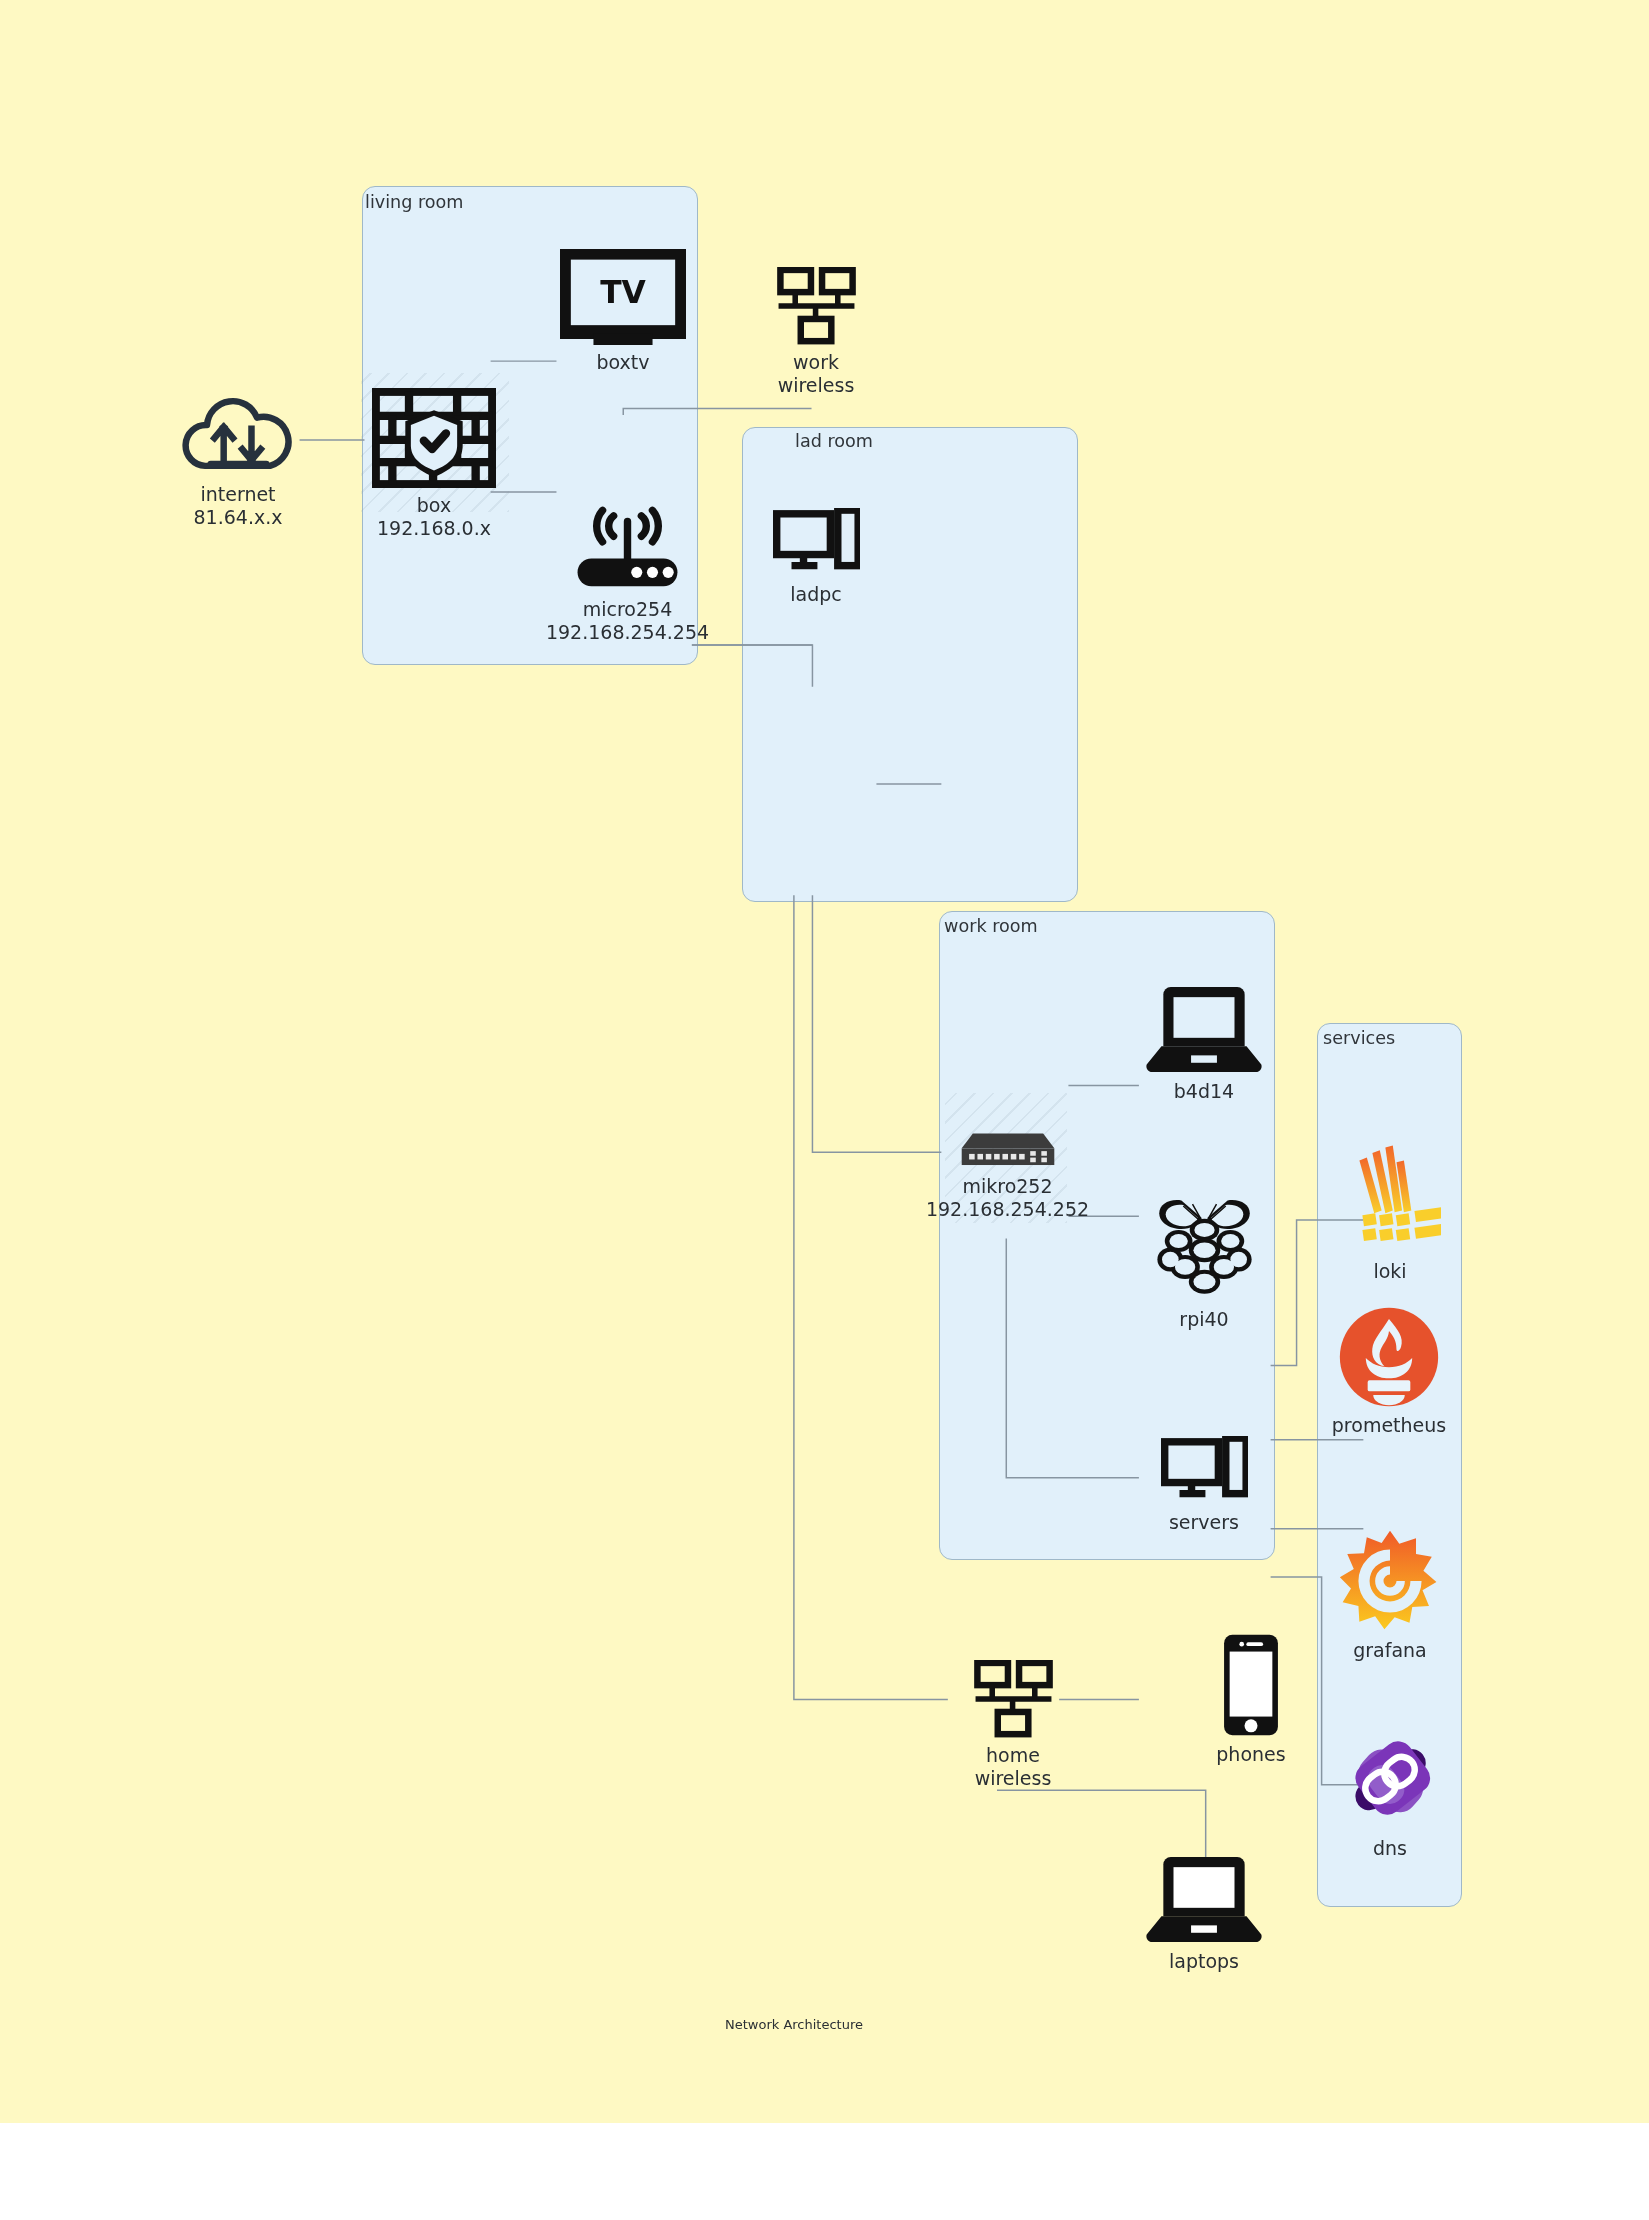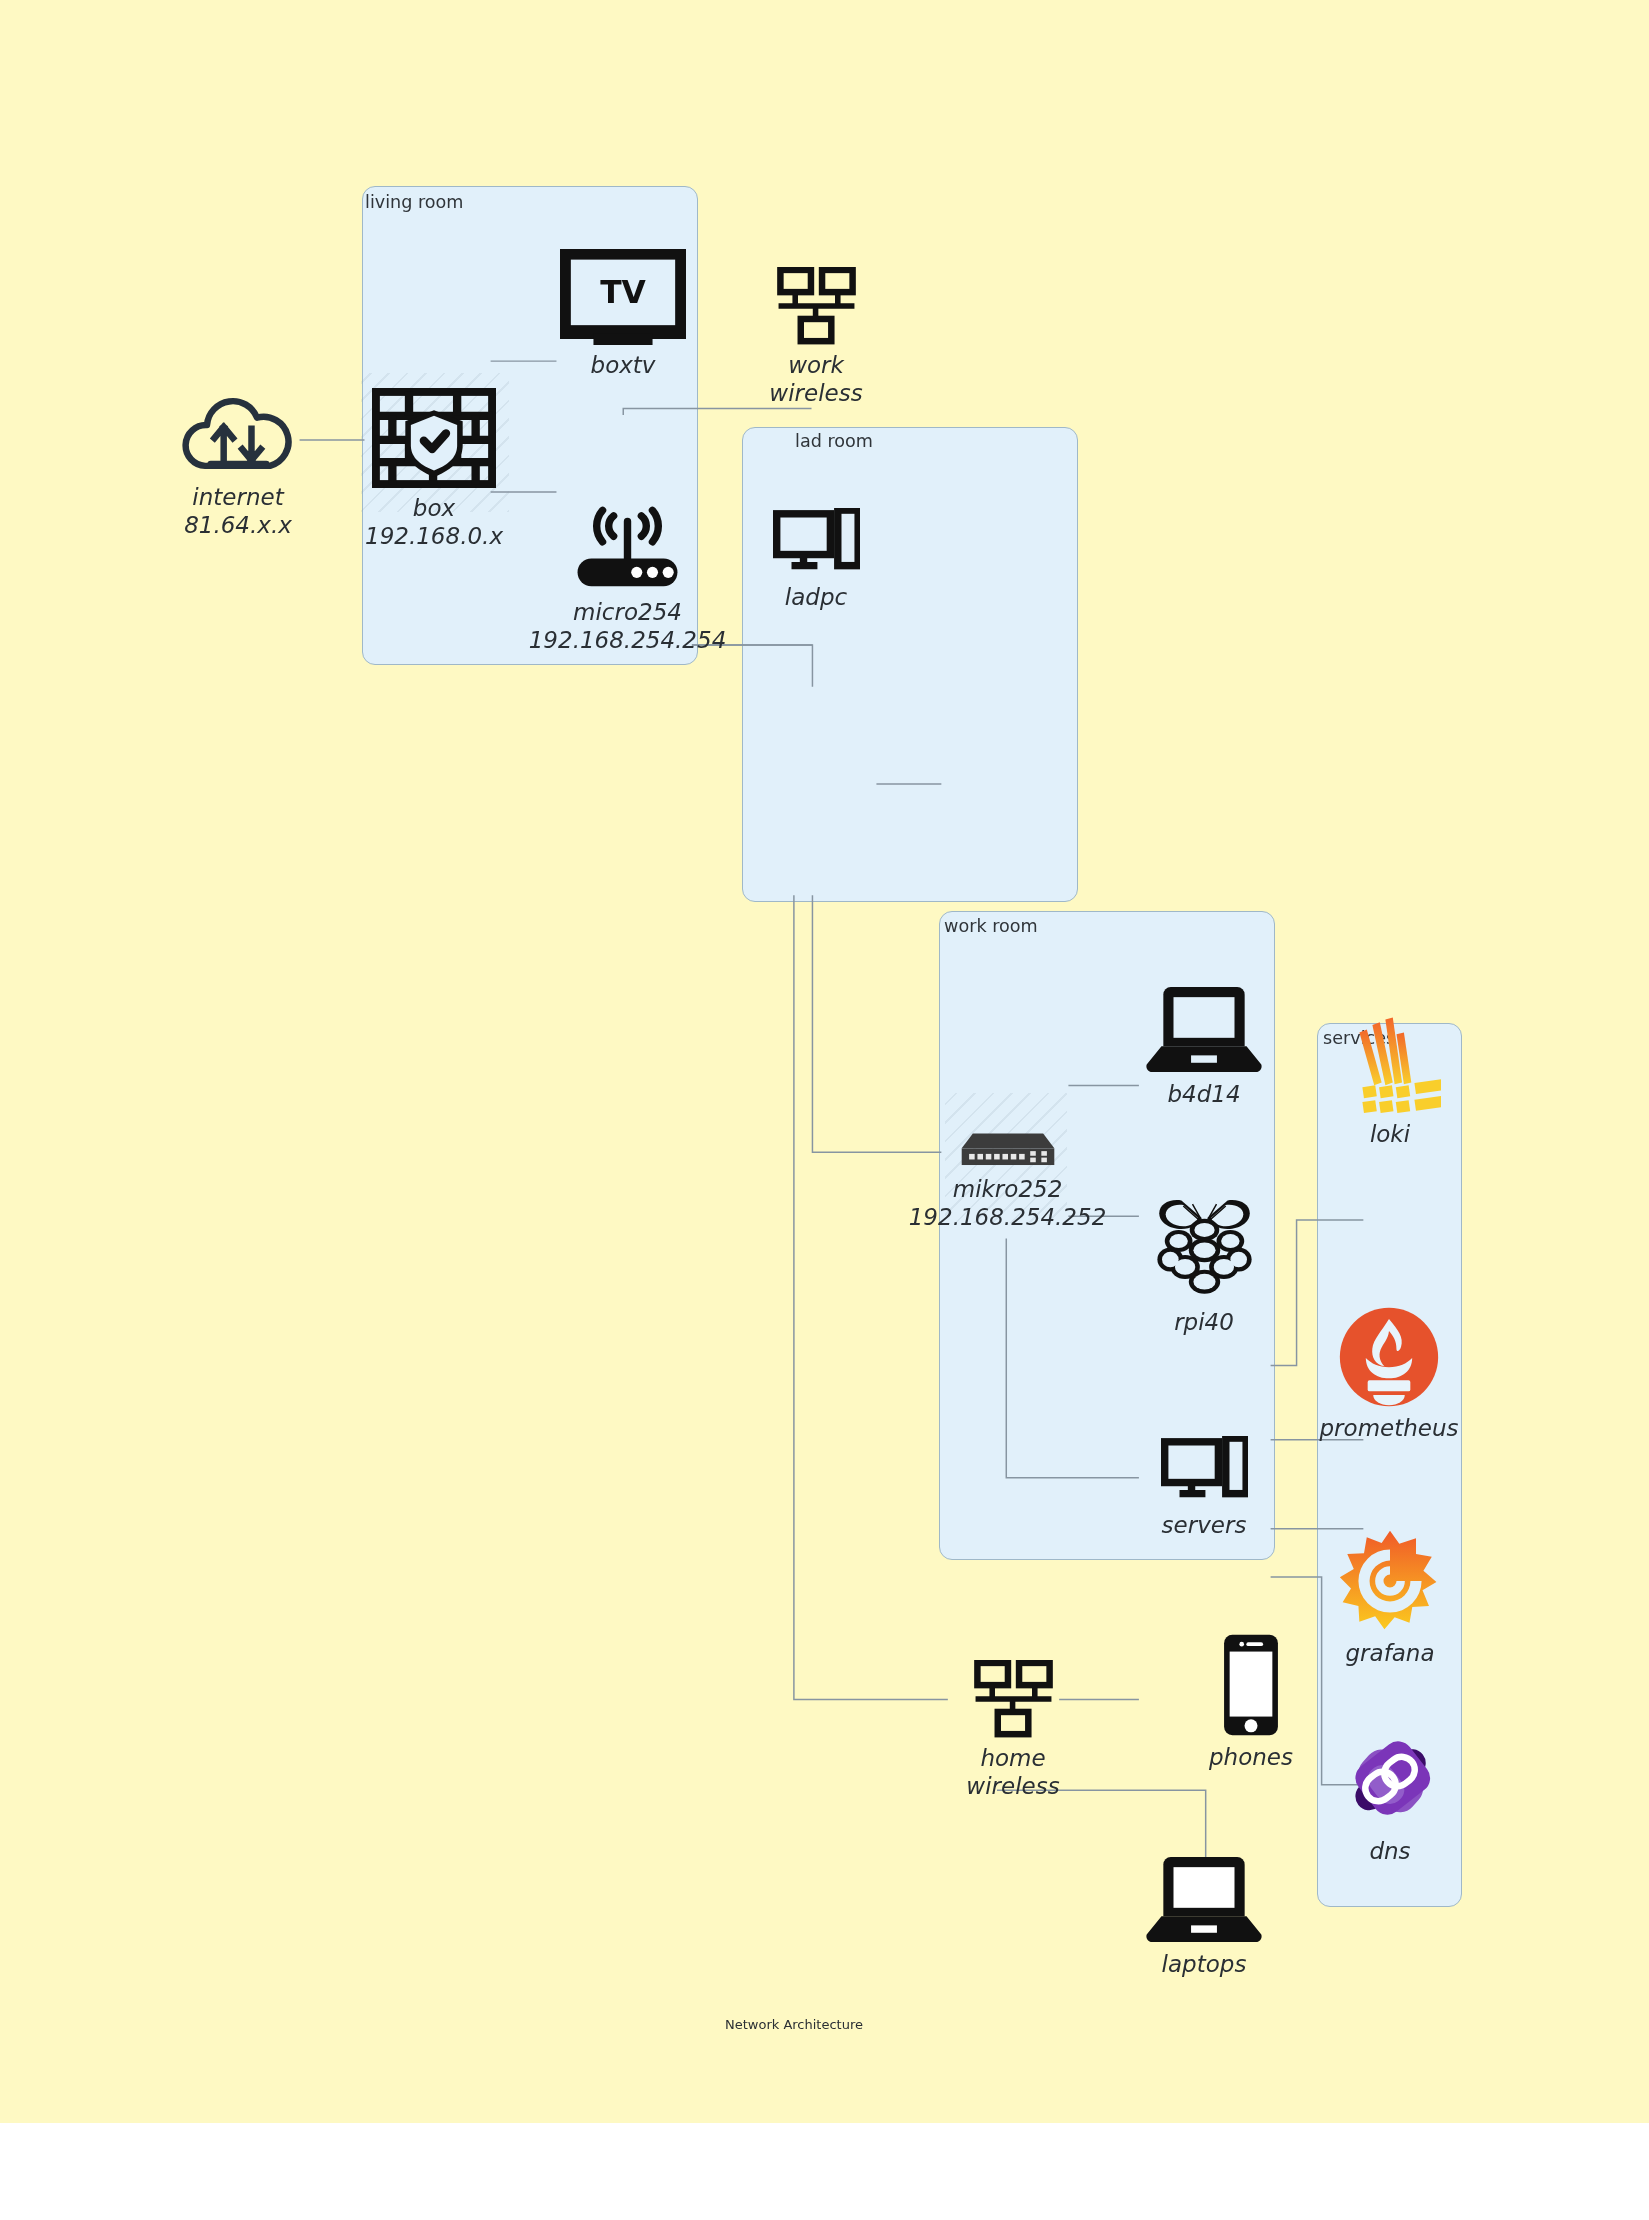--- a/index.html
+++ b/index.html
@@ -11,7 +11,7 @@
 
   .node{position:absolute;display:flex;flex-direction:column;align-items:center;}
   .node .glyph{display:flex;align-items:center;justify-content:center;}
-  .node .caption{margin-top:5.6px;text-align:center;font-size:23px;line-height:1.25;color:#2a2f34;white-space:pre-line;font-style:italic;}
+  .node .caption{margin-top:5.6px;text-align:center;font-size:19px;line-height:1.25;color:#2a2f34;white-space:pre-line;}
 
   .hatch{position:absolute;background-image:repeating-linear-gradient(-45deg, rgba(140,160,175,.16) 0 1.9px, rgba(0,0,0,0) 1.9px 13px);}
 

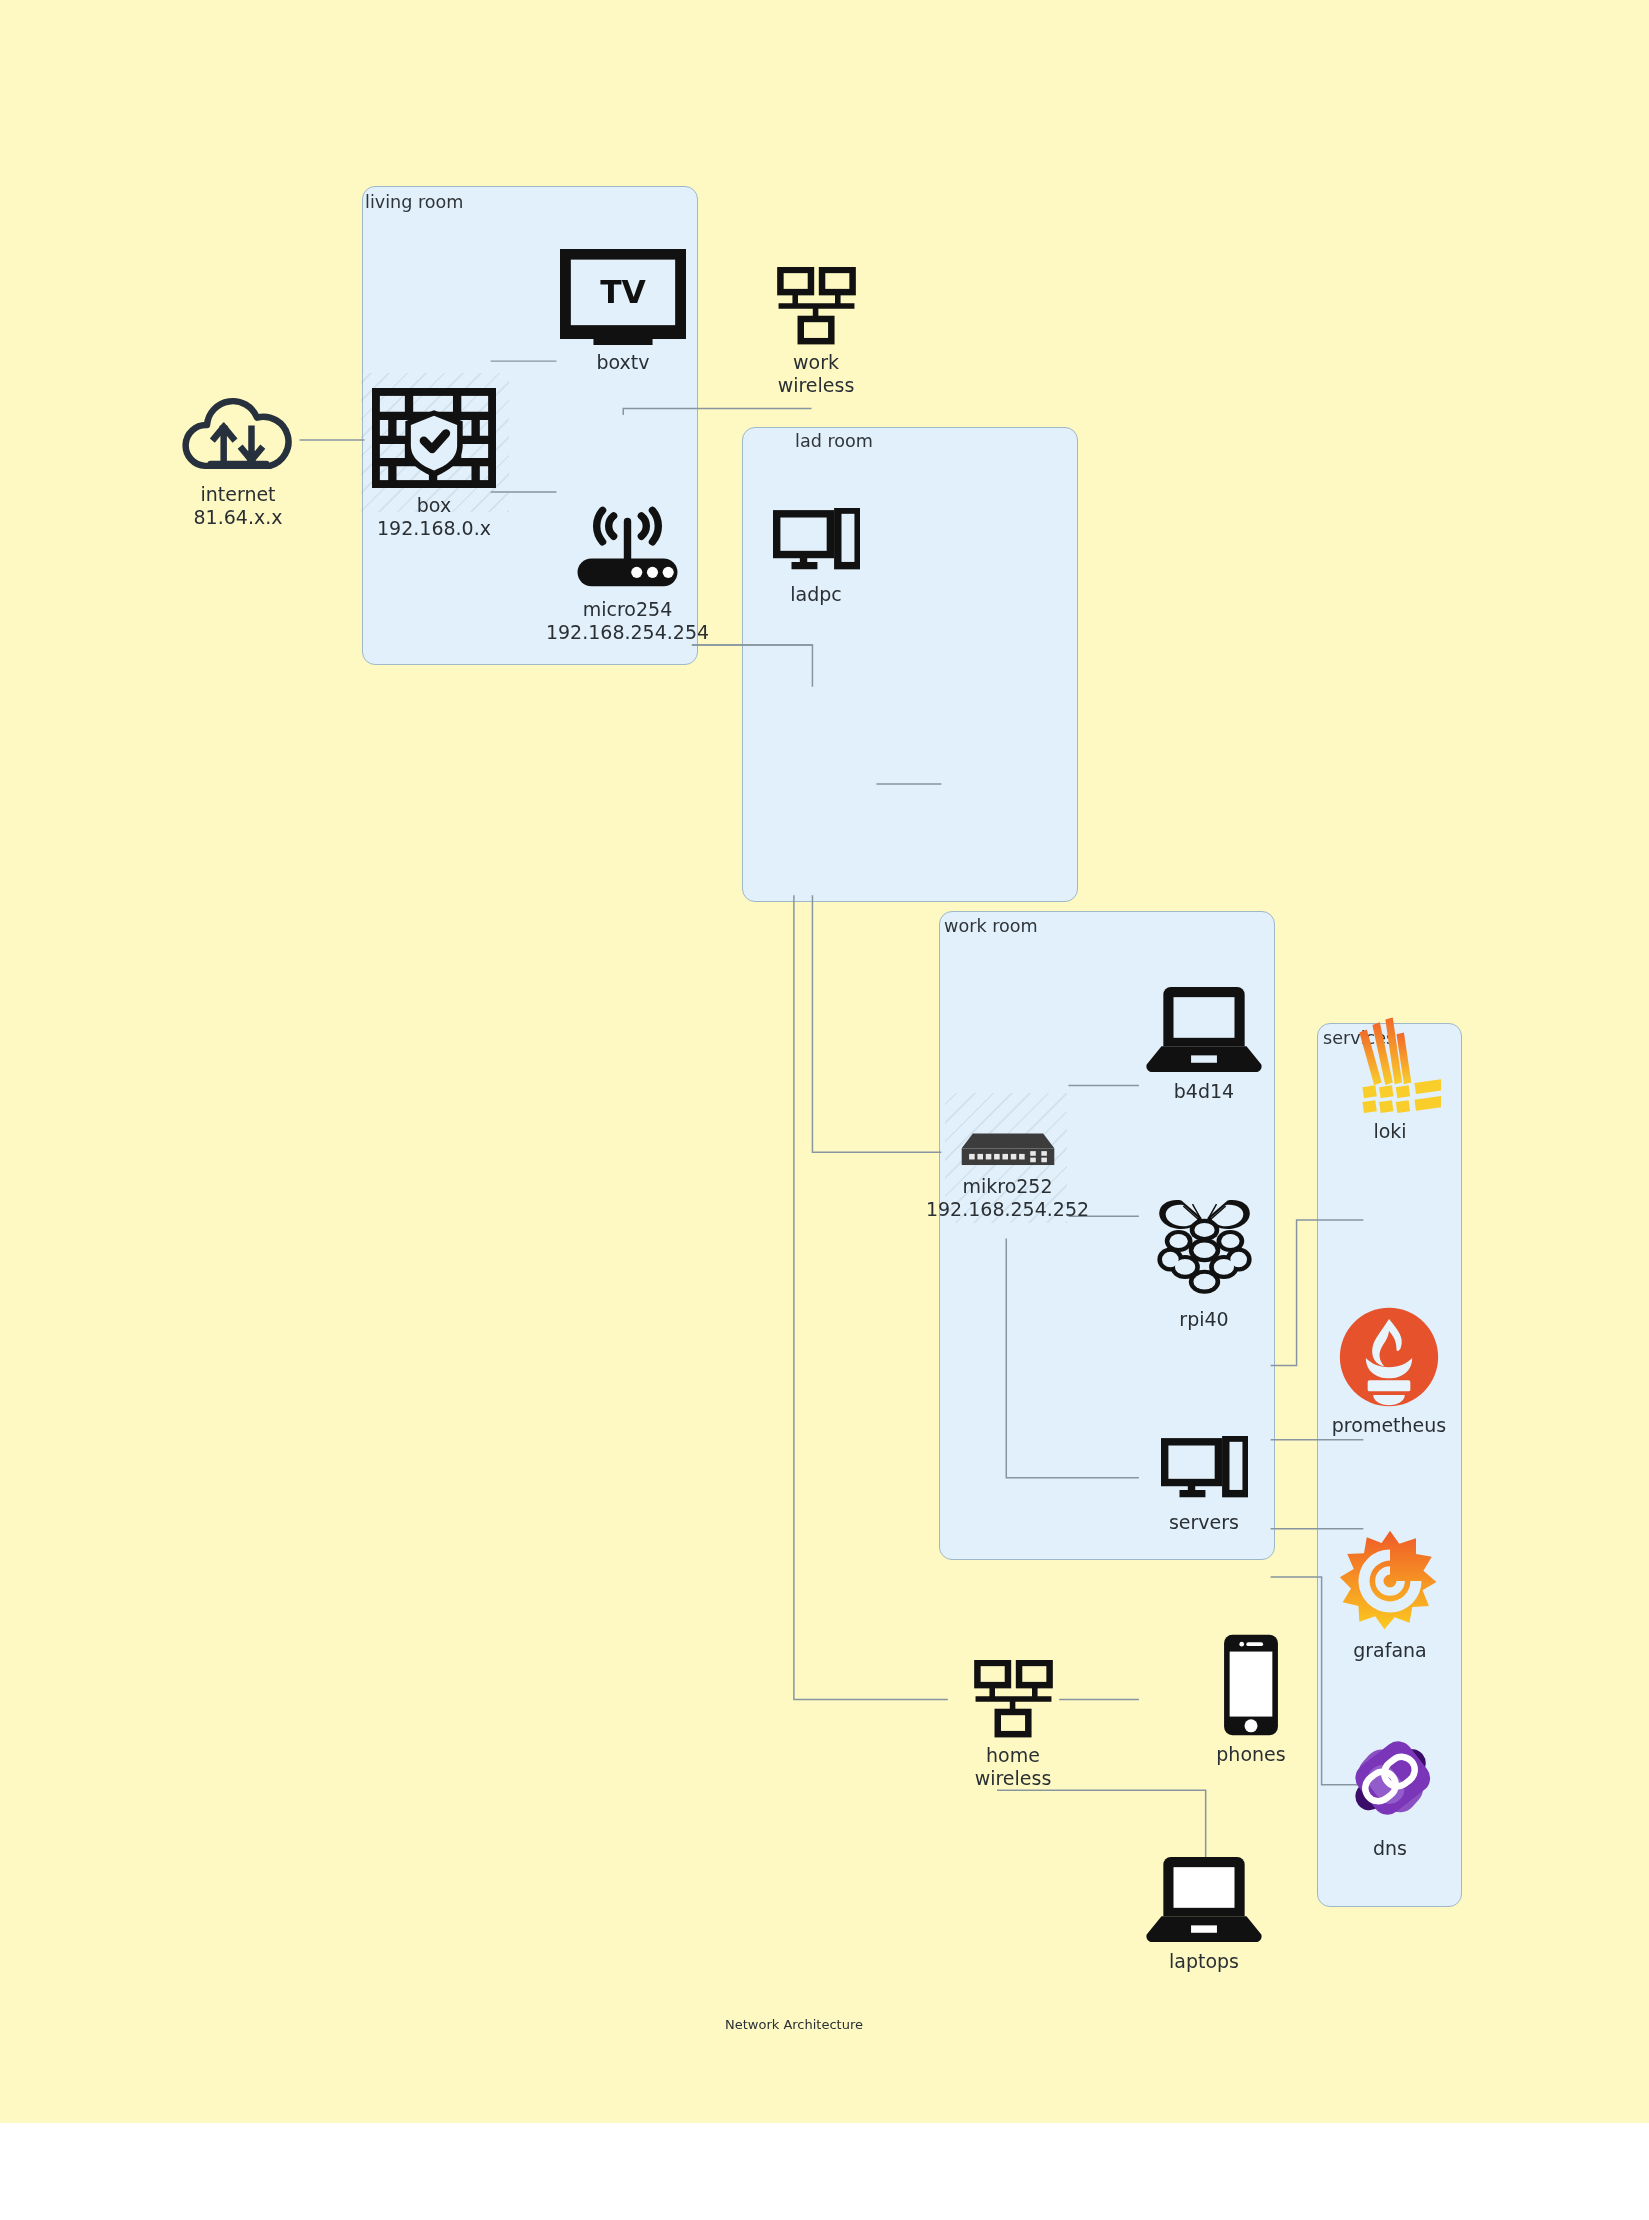--- a/index.html
+++ b/index.html
@@ -249,7 +249,7 @@
     <div class="caption">servers</div>
   </div>
 
-  <div class="node" style="left:1325px;top:1012px;width:130px;">
+  <div class="node" style="left:1325px;top:1140px;width:130px;gap:12px;">
     <div class="glyph">
       <svg width="102" height="102" viewBox="0 0 110 110">
         <defs>

